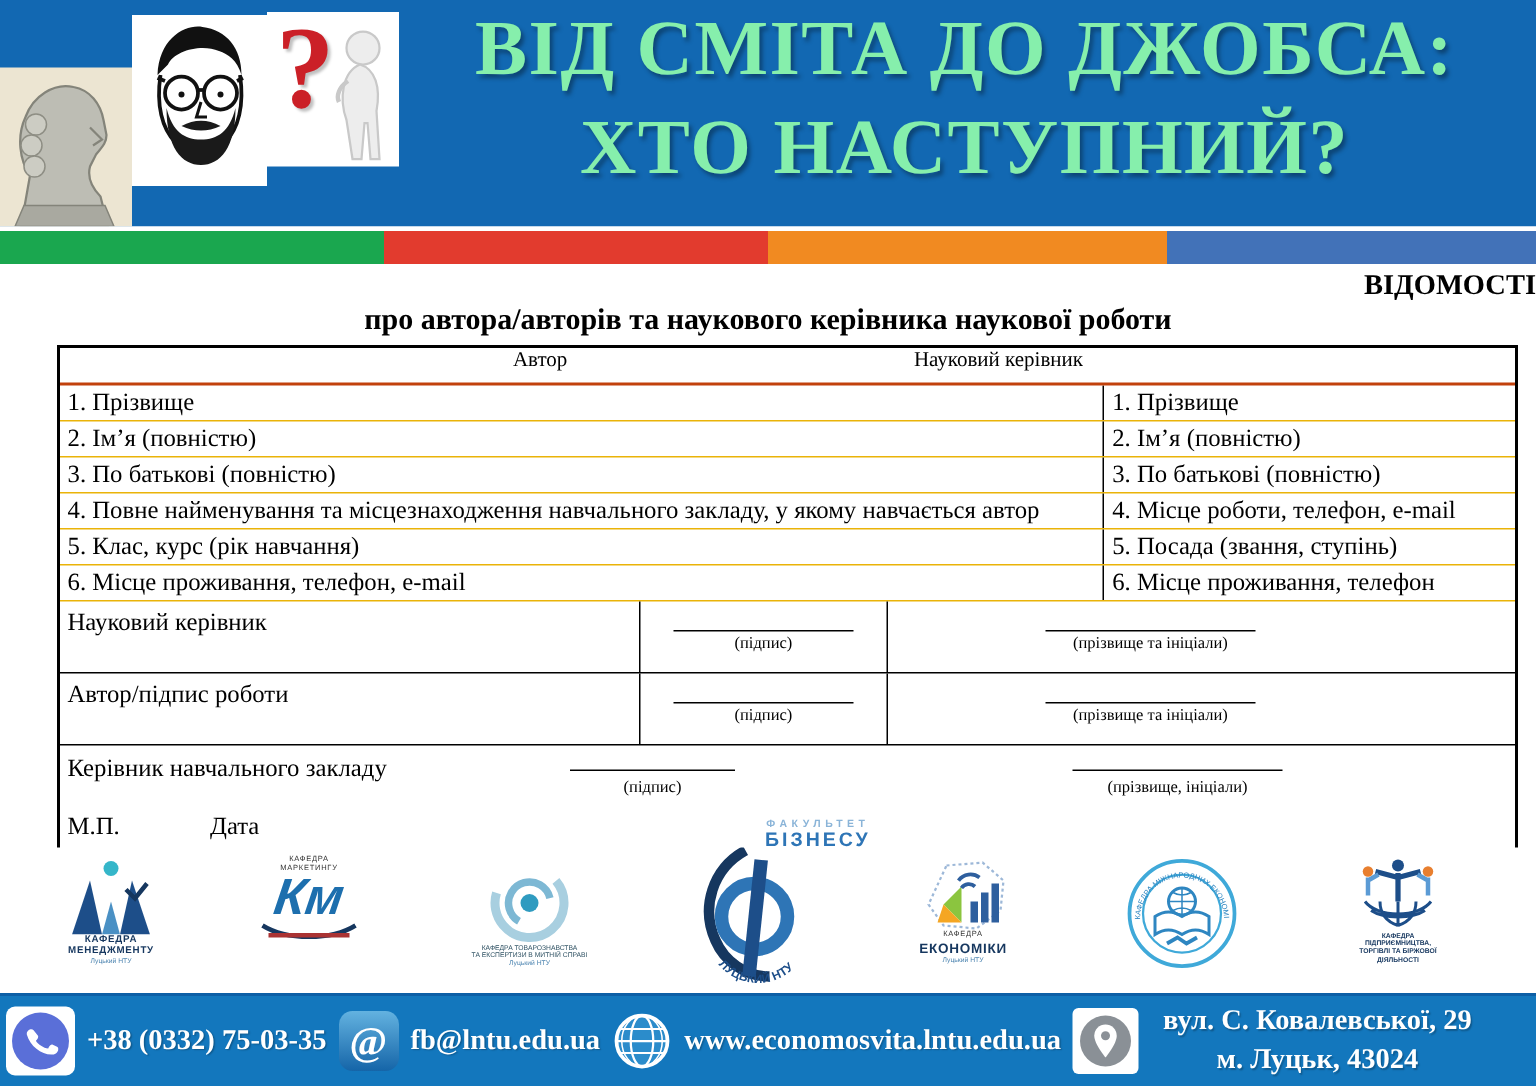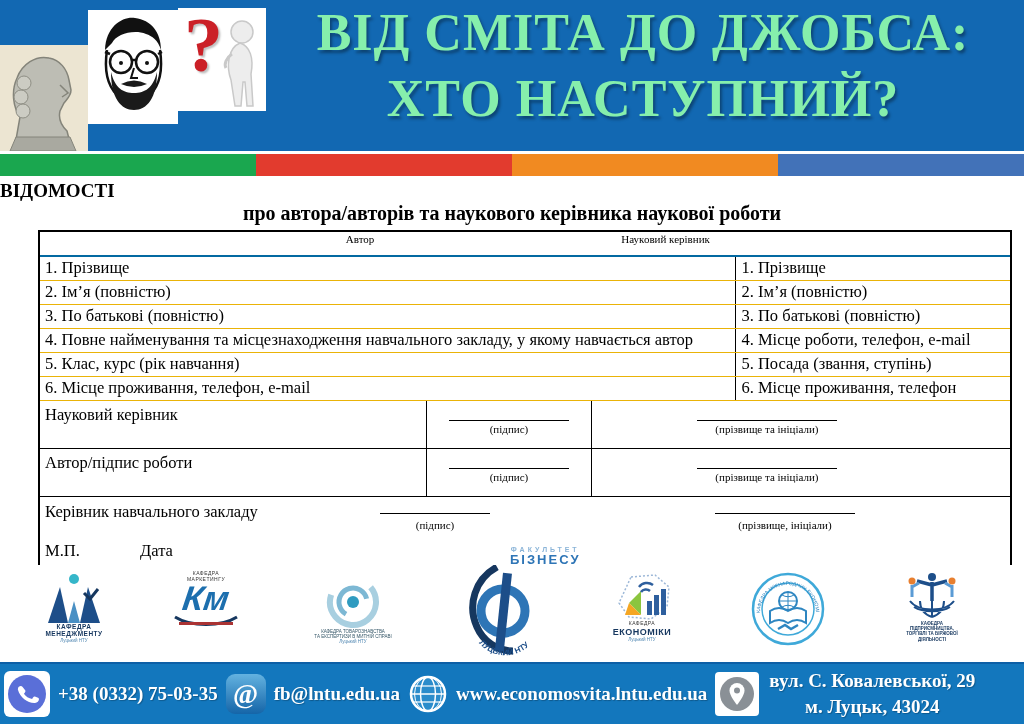--- a/index.html
+++ b/index.html
@@ -24,7 +24,7 @@
   .st-b{width:246px;background:#4272b8}
 
   
-  .heading{position:absolute;top:180px;left:0;width:1024px;text-align:left;font-weight:bold;font-size:19px}
+  .heading{position:absolute;top:180px;left:0;width:1024px;text-align:right;font-weight:bold;font-size:19px}
   .subheading{position:absolute;top:202px;left:0;width:1024px;text-align:center;font-weight:bold;font-size:20px}
 
   

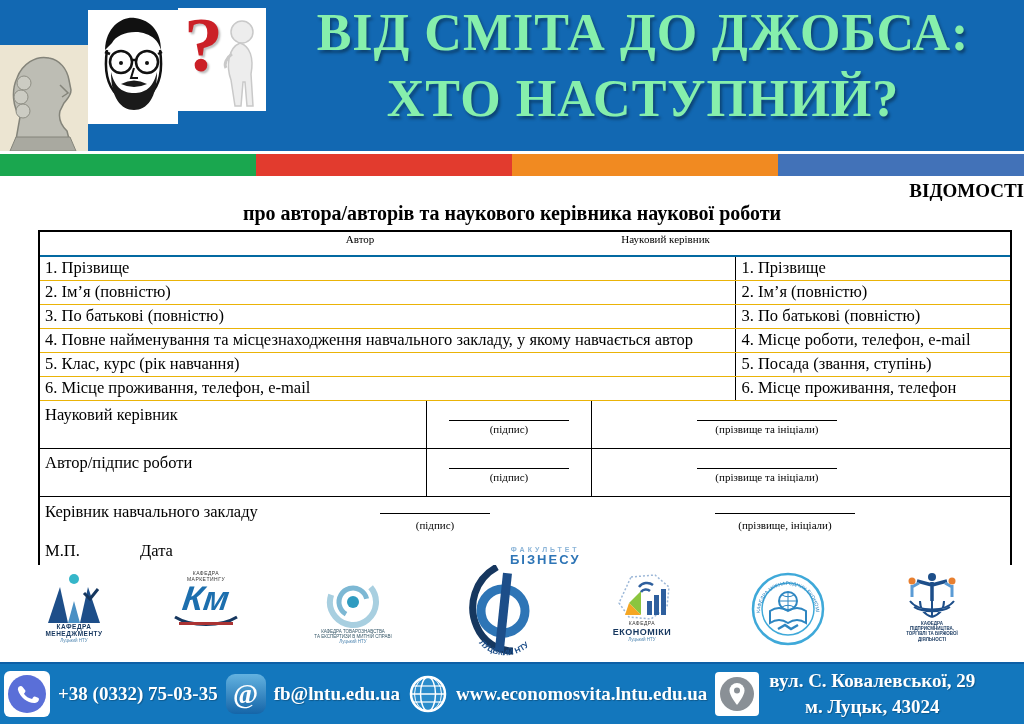--- a/index.html
+++ b/index.html
@@ -30,7 +30,7 @@
   
   .ftable{position:absolute;top:230px;left:38px;width:974px;border:2px solid #000;box-sizing:border-box;
           font-size:16.5px;background:#fff}
-  .thead{height:23px;position:relative;border-bottom:2px solid #0369a1;font-size:11px}
+  .thead{height:23px;position:relative;border-bottom:2px solid #c2410c;font-size:14px}
   .thead .col-a{position:absolute;left:33%;transform:translateX(-50%);top:1px}
   .thead .col-s{position:absolute;left:64.5%;transform:translateX(-50%);top:1px}
   .r{height:24px;display:flex;border-bottom:1px solid #eab308;box-sizing:border-box}

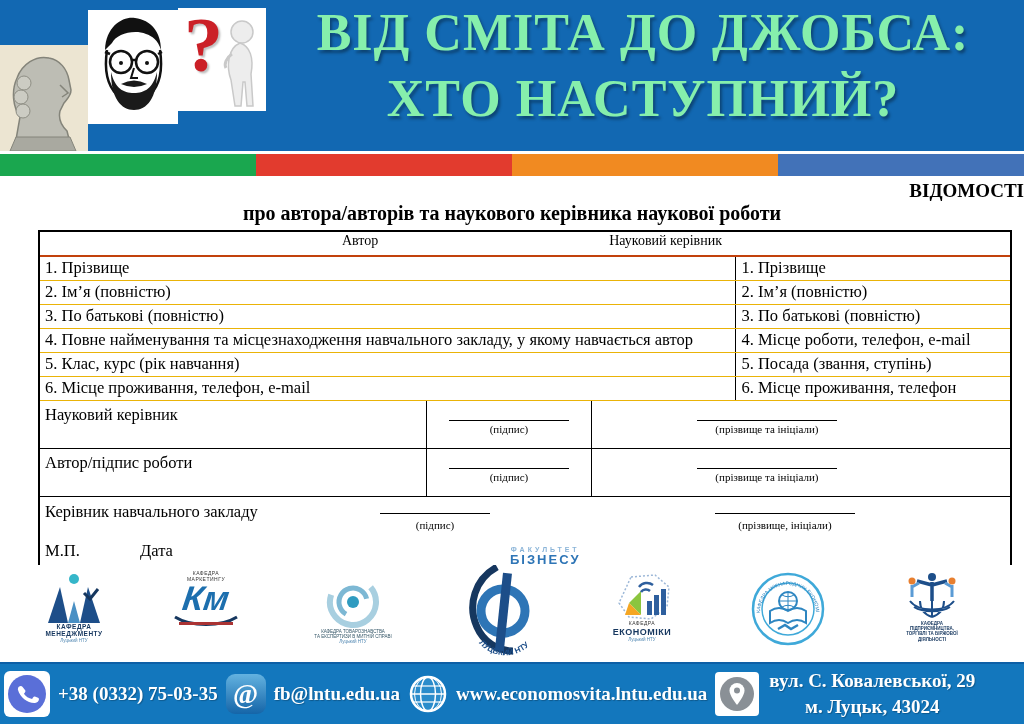--- a/index.html
+++ b/index.html
@@ -80,7 +80,7 @@
   .icon-pin{width:44px;height:44px;background:#fff;border-radius:4px;margin:0 8px;flex:none;
             display:flex;align-items:center;justify-content:center}
   .addr{display:flex;flex-direction:column;align-items:center;font-size:19px;line-height:1.35;
-        text-shadow:1px 1px 1px rgba(0,0,0,.25);margin-left:2px}
+        text-shadow:1px 1px 1px rgba(0,0,0,.25);margin-left:8px}
 </style>
 </head>
 <body>

